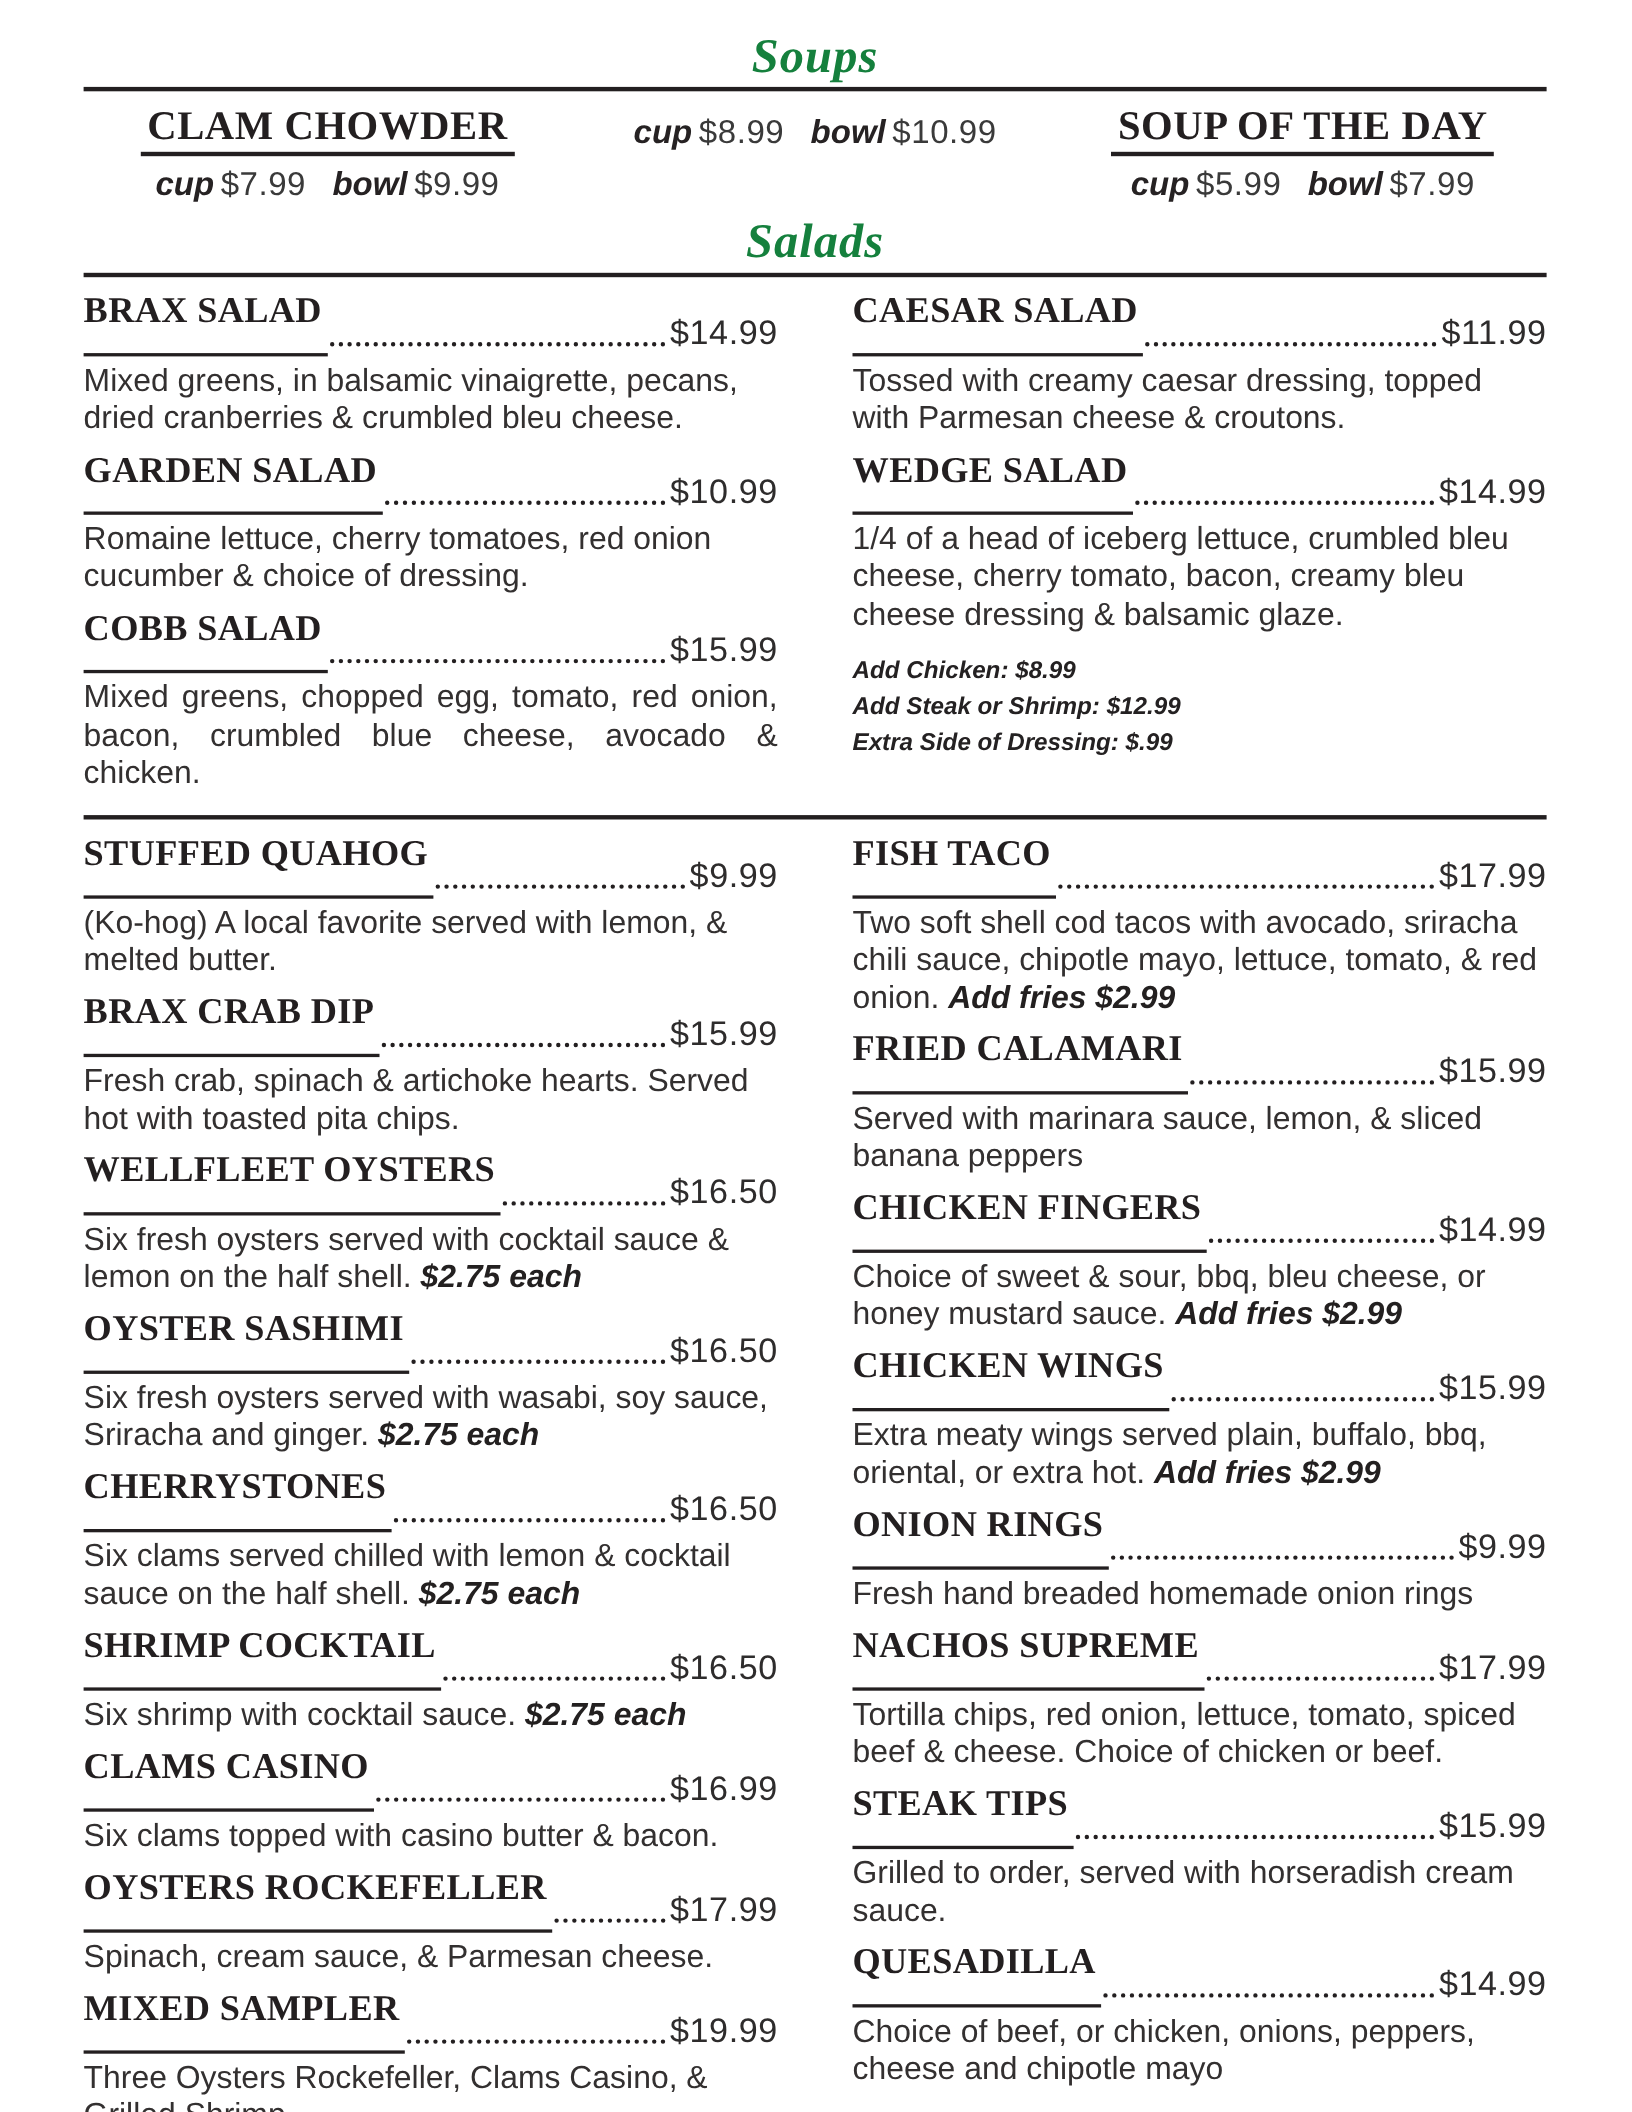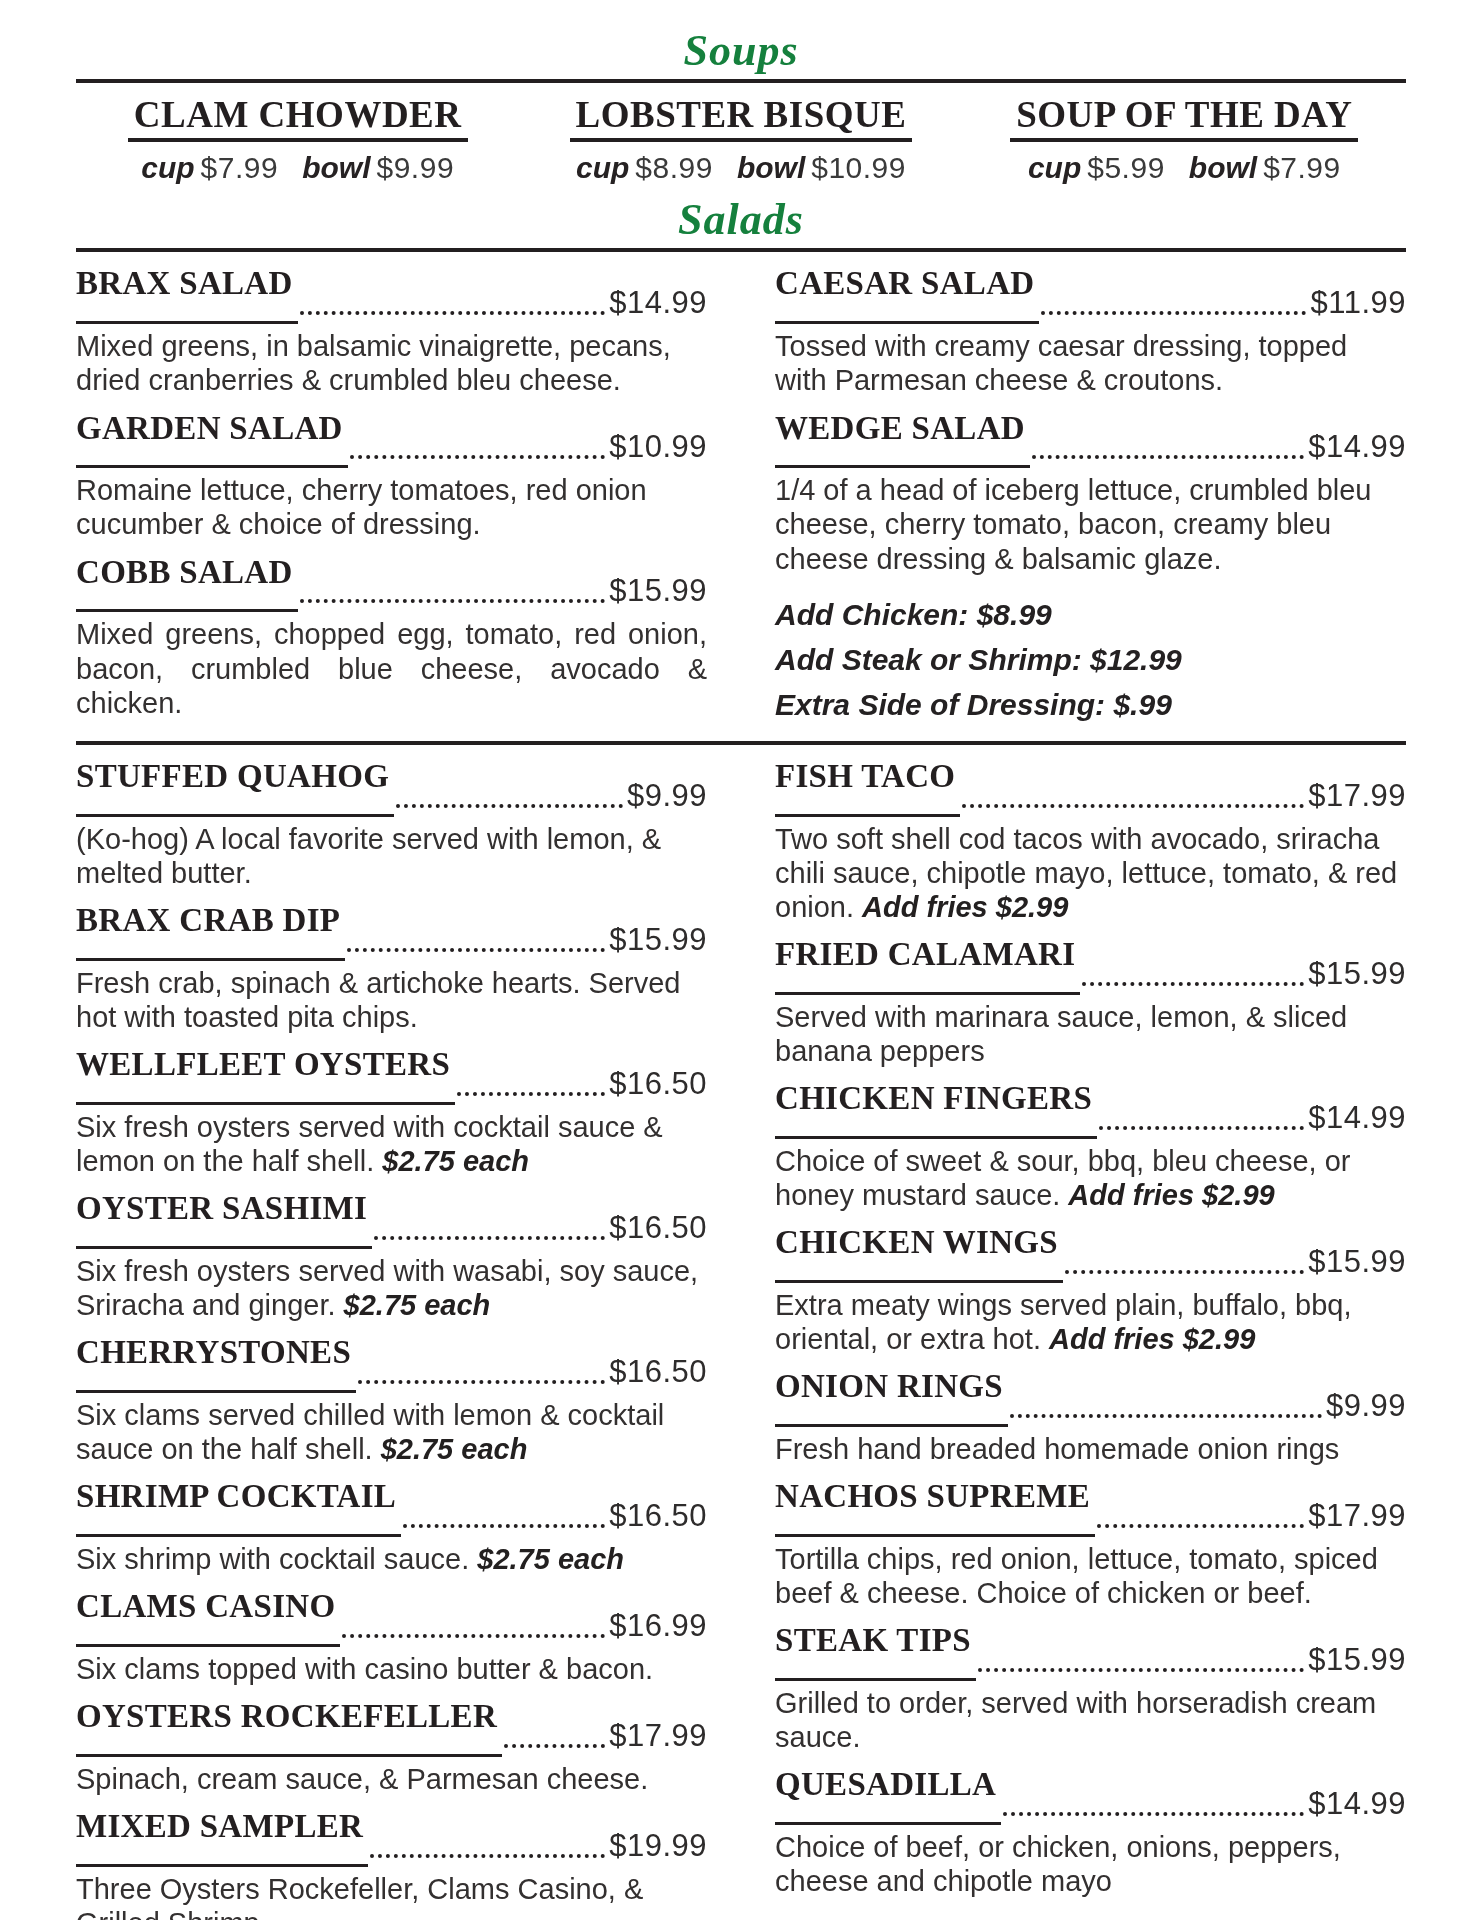--- a/index.html
+++ b/index.html
@@ -121,7 +121,6 @@
       </div>
     </div>
     <div class="soup">
-      <span class="soup-name">LOBSTER BISQUE</span>
       <div class="soup-prices">
         <span class="size-label">cup</span><span class="size-price first">$8.99</span><span class="size-label">bowl</span><span class="size-price">$10.99</span>
       </div>

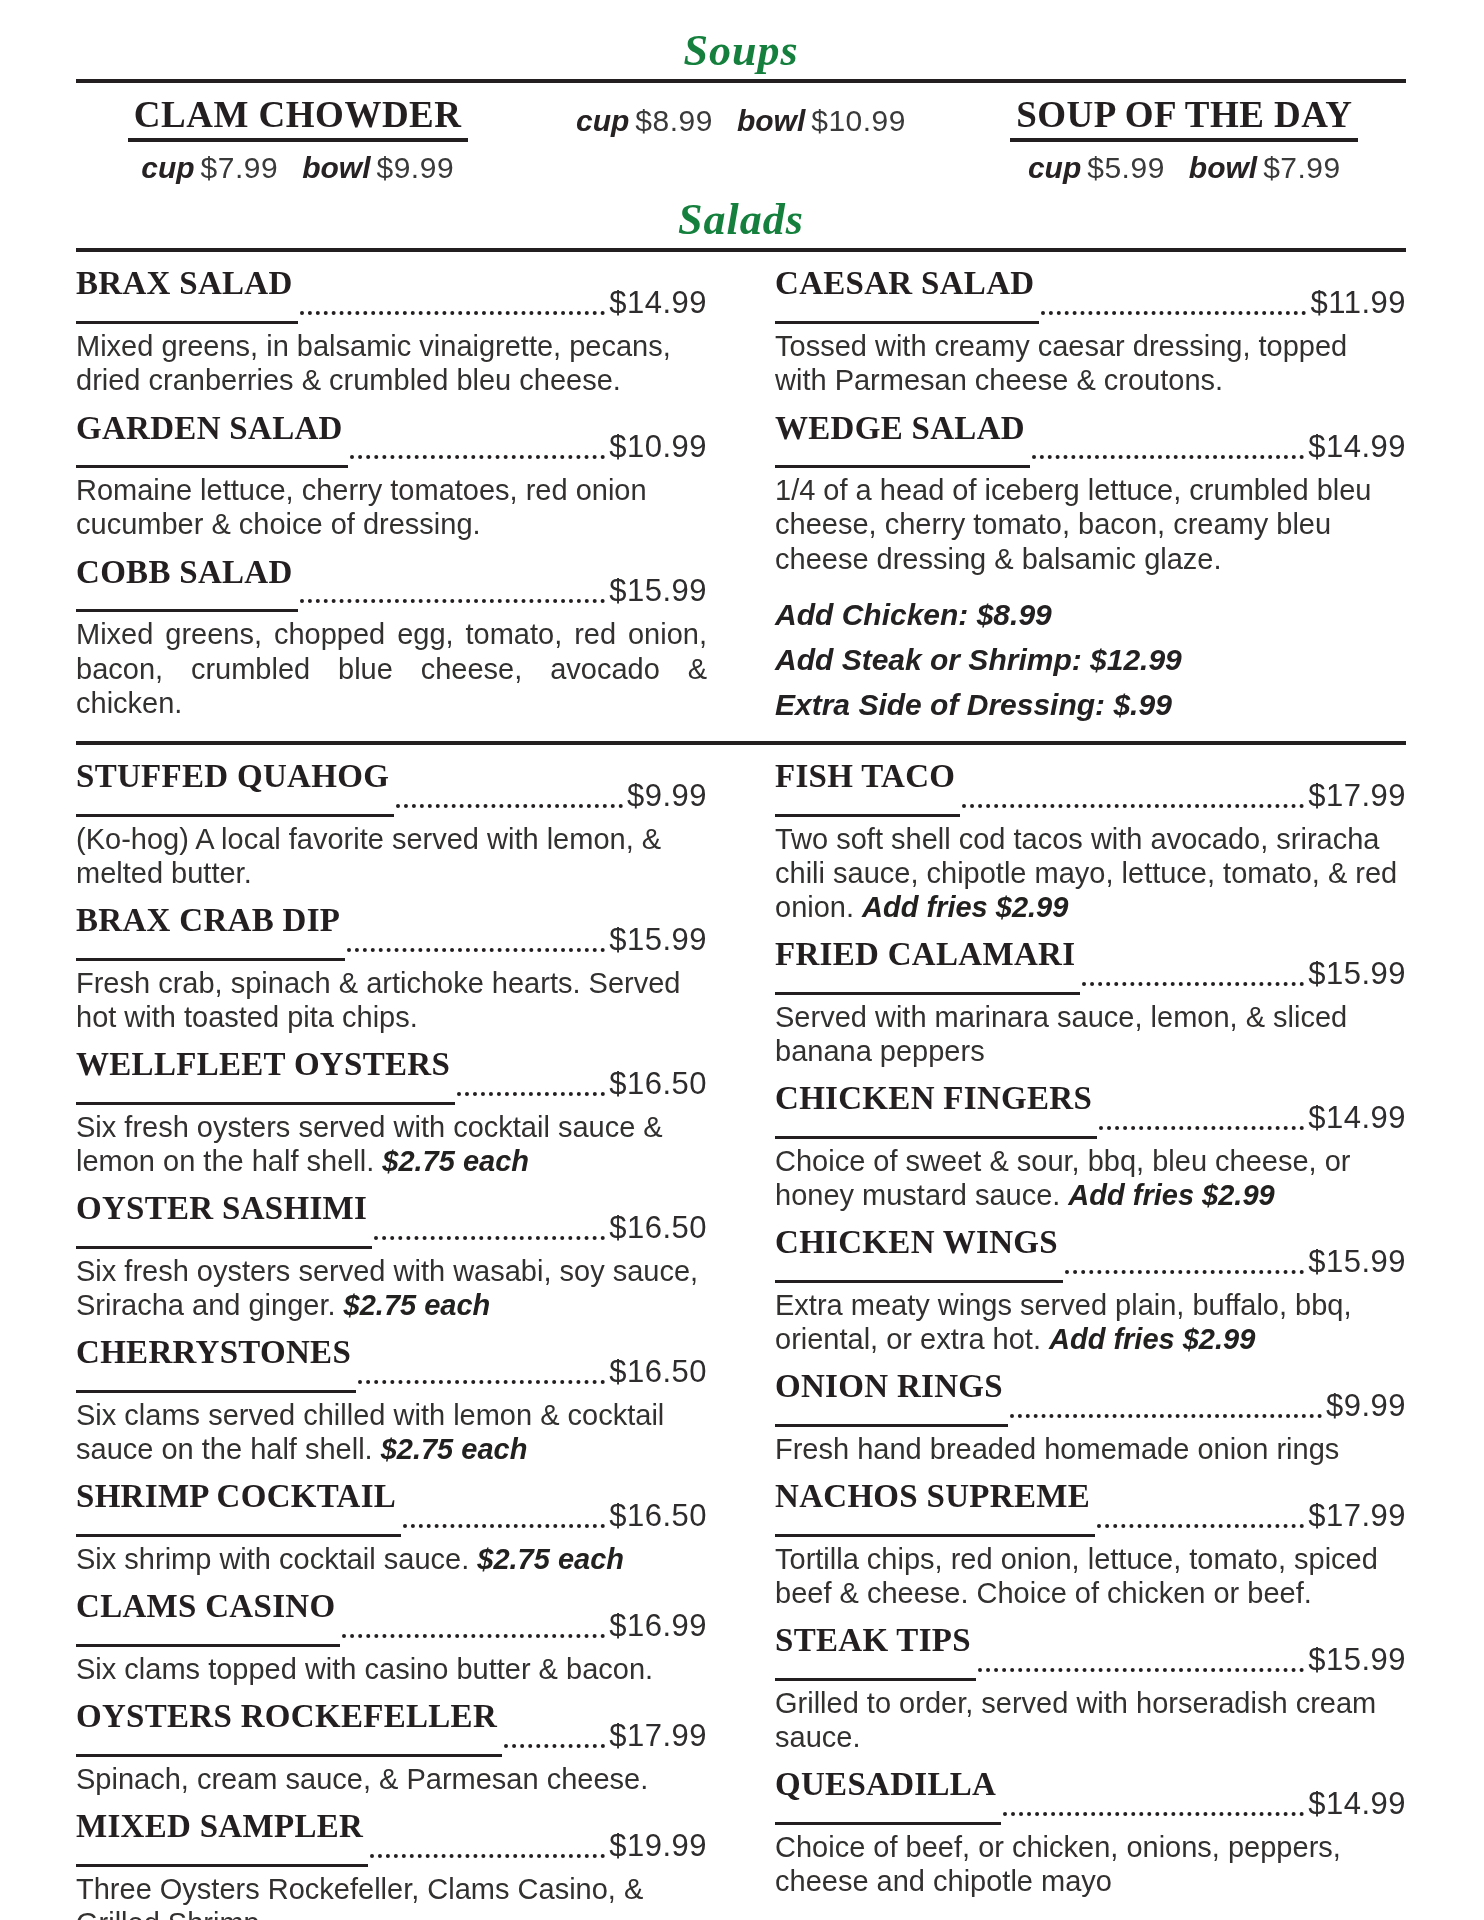--- a/index.html
+++ b/index.html
@@ -98,7 +98,7 @@
 
   .addons { margin-top: 16px; }
   .addon {
-    font-size: 30px;
+    font-size: 22px;
     font-weight: bold;
     font-style: italic;
     color: #242122;

